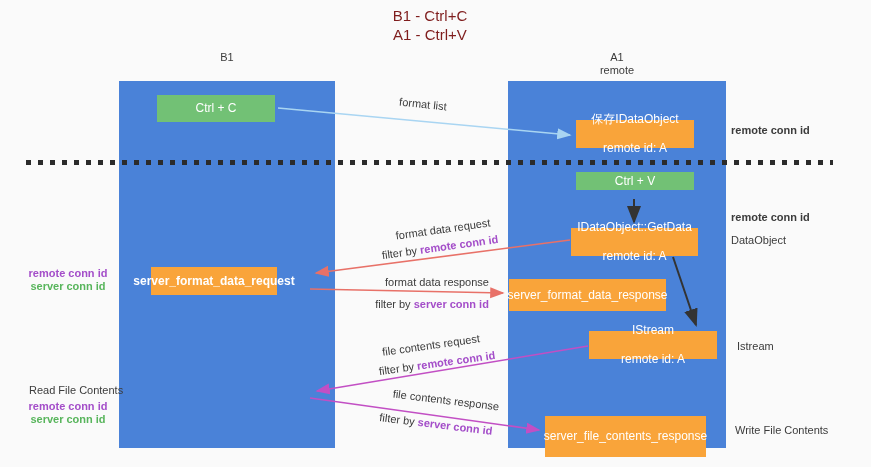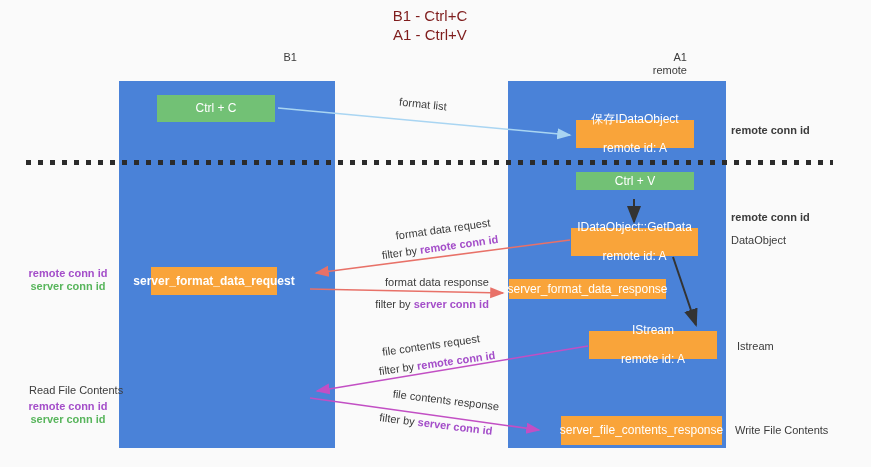--- a/index.html
+++ b/index.html
@@ -9,7 +9,7 @@
   .title{position:absolute;left:330px;top:6px;width:200px;text-align:center;
          font-size:15px;line-height:19px;color:#7f1d1d;}
 
-  .col-header{position:absolute;width:140px;text-align:right;font-size:11px;
+  .col-header{position:absolute;width:140px;text-align:center;font-size:11px;
               line-height:13px;color:#3b3b3b;}
   #hdr-b1{left:157px;top:51px;}
   #hdr-a1{left:547px;top:51px;}

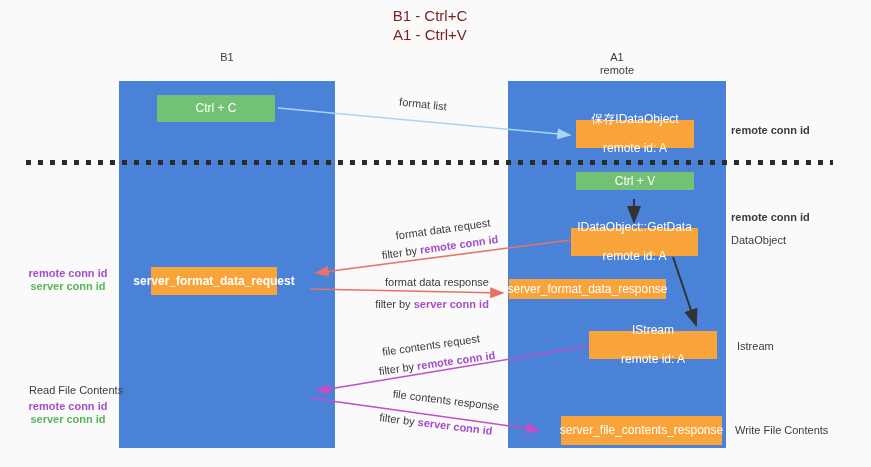--- a/index.html
+++ b/index.html
@@ -32,7 +32,7 @@
   #box-ctrl-v{left:576px;top:172px;width:118px;height:18px;}
   #box-getdata{left:571px;top:228px;width:127px;height:28px;}
   #box-fmt-req{left:151px;top:267px;width:126px;height:28px;font-weight:bold;}
-  #box-fmt-resp{left:509px;top:279px;width:157px;height:20px;}
+  #box-fmt-resp{left:509px;top:279px;width:157px;height:32px;}
   #box-istream{left:589px;top:331px;width:128px;height:28px;}
   #box-file-req{left:150px;top:384px;width:160px;height:27px;}
   #box-file-resp{left:545px;top:416px;width:161px;height:29px;margin-left:16px;}

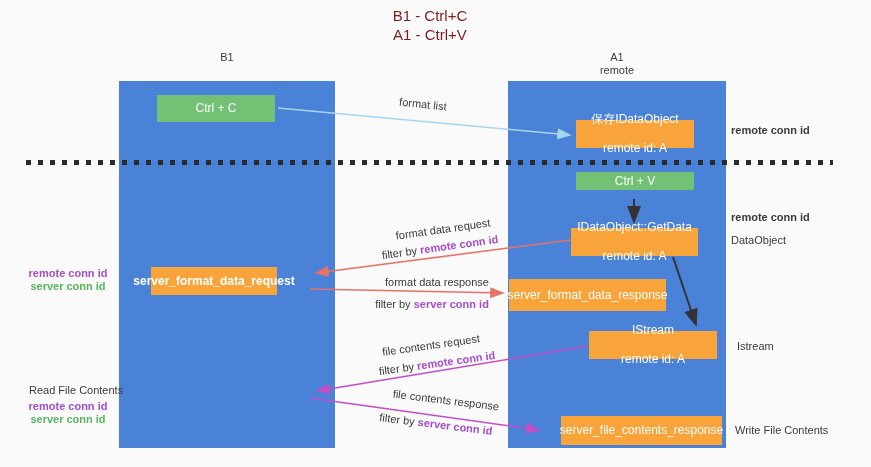--- a/index.html
+++ b/index.html
@@ -35,7 +35,7 @@
   #box-fmt-resp{left:509px;top:279px;width:157px;height:32px;}
   #box-istream{left:589px;top:331px;width:128px;height:28px;}
   #box-file-req{left:150px;top:384px;width:160px;height:27px;}
-  #box-file-resp{left:545px;top:416px;width:161px;height:29px;margin-left:16px;}
+  #box-file-resp{left:545px;top:416px;width:161px;height:41px;}
 
   svg.arrows{position:absolute;left:0;top:0;z-index:5;pointer-events:none;}
 

